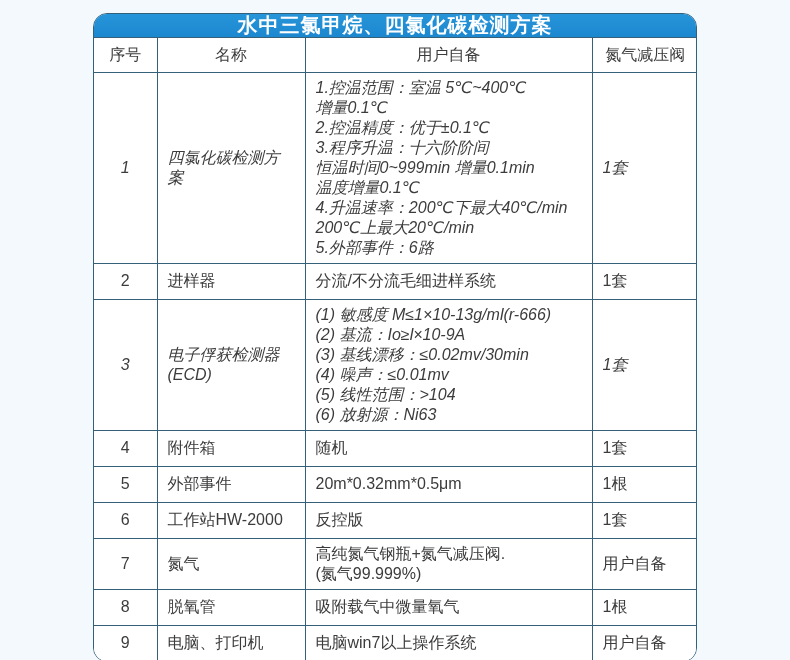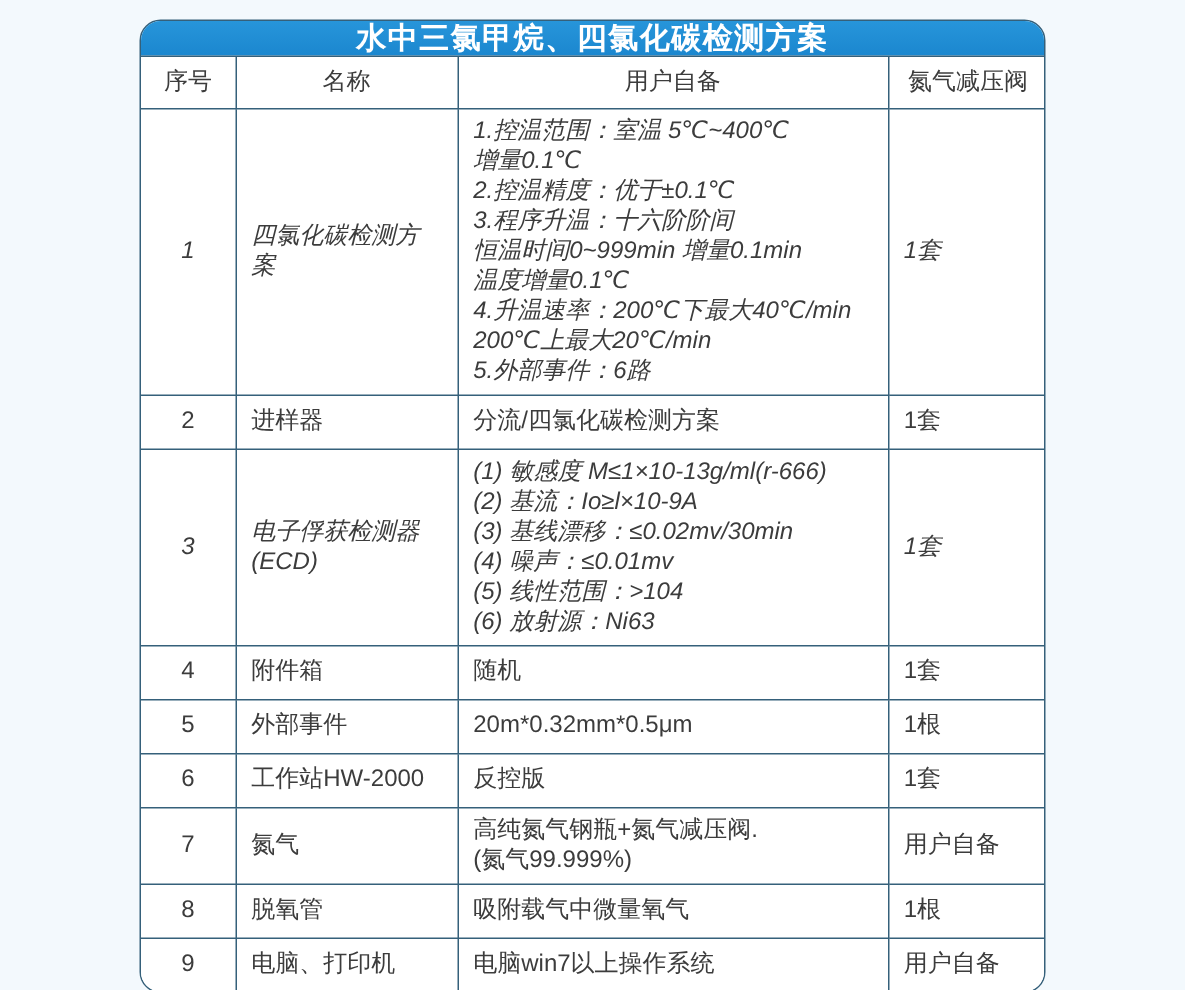--- a/index.html
+++ b/index.html
@@ -103,7 +103,7 @@
       <tr class="row-single">
         <td class="cell-no">2</td>
         <td class="cell-name">进样器</td>
-        <td class="cell-spec">分流/四氯化碳检测方案</td>
+        <td class="cell-spec">分流/不分流毛细进样系统</td>
         <td class="cell-qty">1套</td>
       </tr>
 

